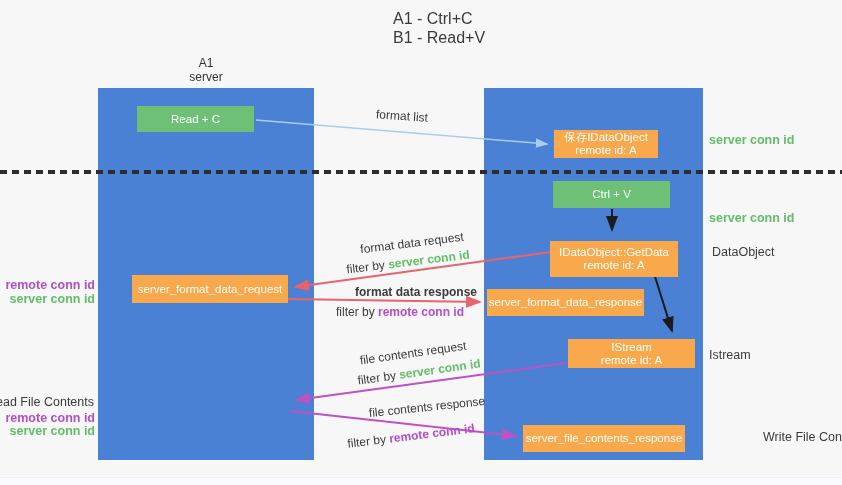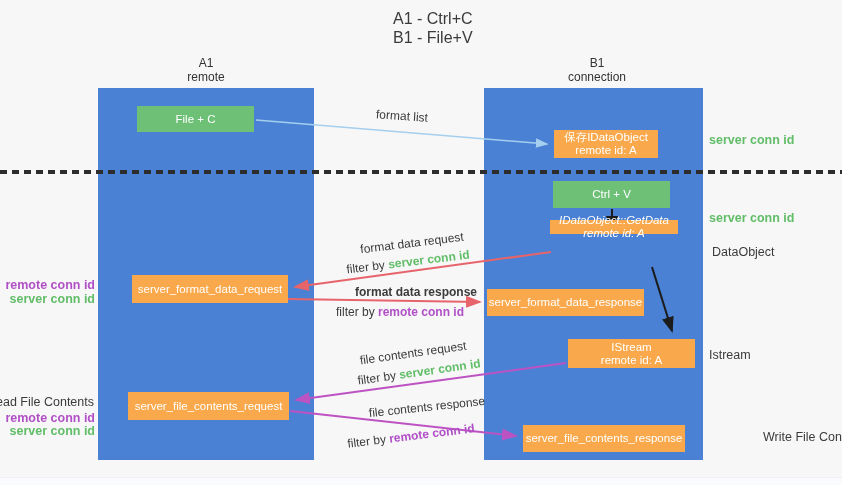--- a/index.html
+++ b/index.html
@@ -39,7 +39,7 @@
 
   <div class="title">
     <div>A1 - Ctrl+C</div>
-    <div>B1 - File+V</div>
+    <div>B1 - Read+V</div>
   </div>
 
   <div class="col-header left">

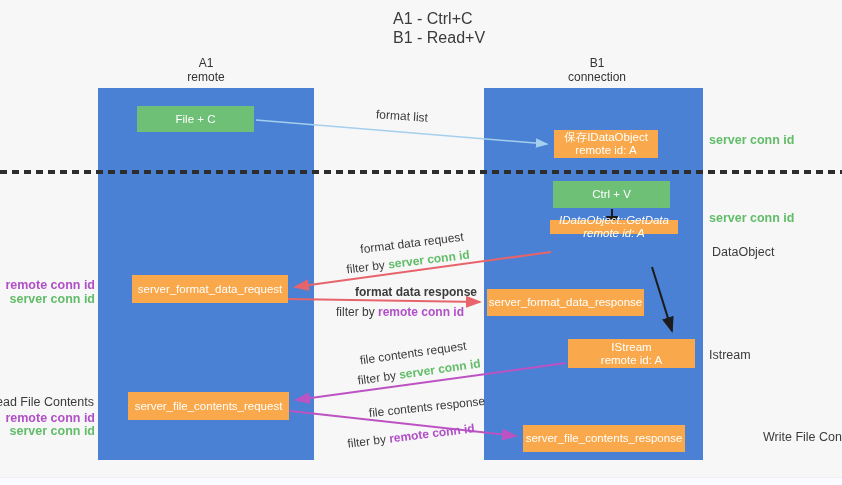--- a/index.html
+++ b/index.html
@@ -45,10 +45,6 @@
   <div class="col-header left">
     <div>A1</div>
     <div>remote</div>
-  </div>
-  <div class="col-header right">
-    <div>B1</div>
-    <div>connection</div>
   </div>
 
   <div class="lifeline left"></div>

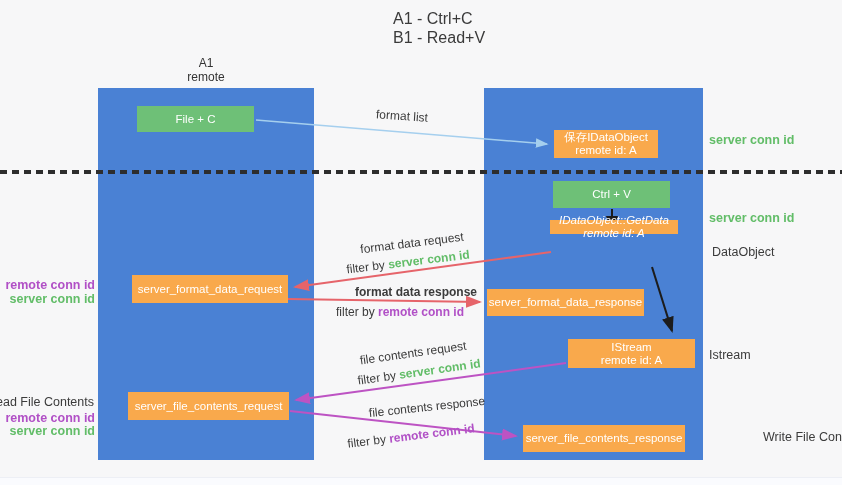--- a/index.html
+++ b/index.html
@@ -44,7 +44,7 @@
 
   <div class="col-header left">
     <div>A1</div>
-    <div>remote</div>
+    <div>server</div>
   </div>
 
   <div class="lifeline left"></div>

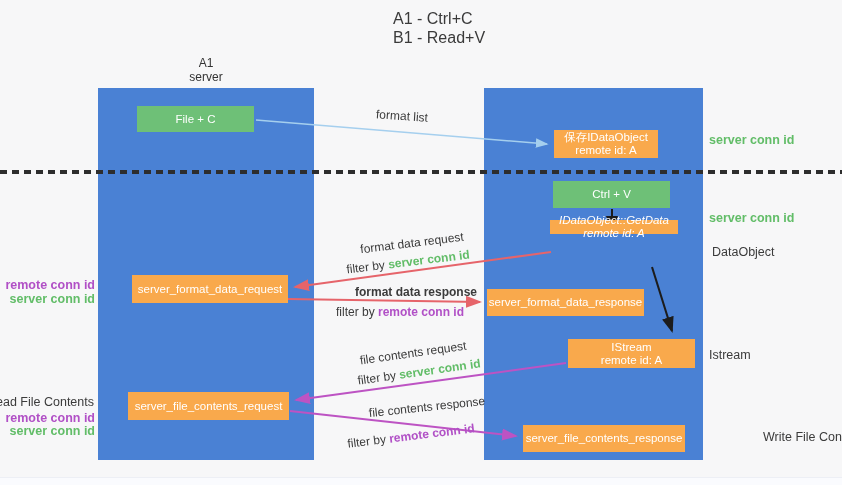--- a/index.html
+++ b/index.html
@@ -76,7 +76,7 @@
   </svg>
 
   <div class="box green" style="left:137px; top:106px; width:117px; height:26px;">
-    <div>File + C</div>
+    <div>Read + C</div>
   </div>
 
   <div class="box orange" style="left:554px; top:130px; width:104px; height:28px;">

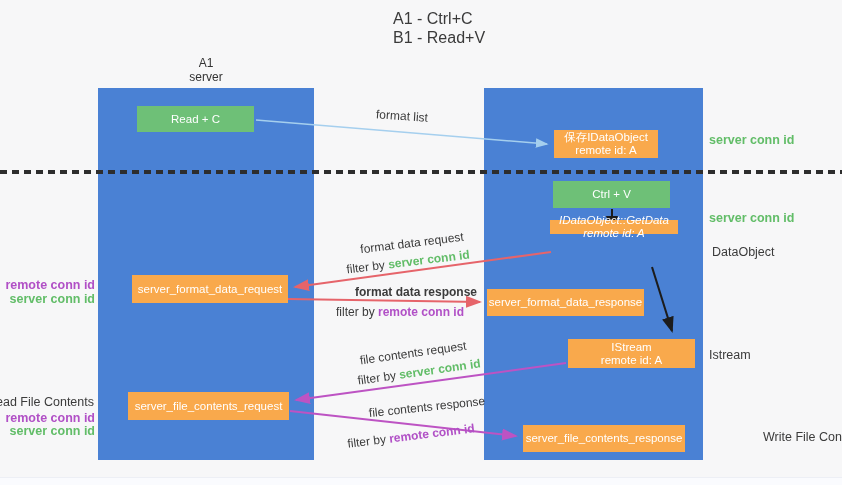--- a/index.html
+++ b/index.html
@@ -88,7 +88,7 @@
     <div>Ctrl + V</div>
   </div>
 
-  <div class="box orange" style="left:550px; top:220px; width:128px; height:14px;font-style:italic;">
+  <div class="box orange" style="left:550px; top:241px; width:128px; height:36px;">
     <div>IDataObject::GetData</div>
     <div>remote id: A</div>
   </div>

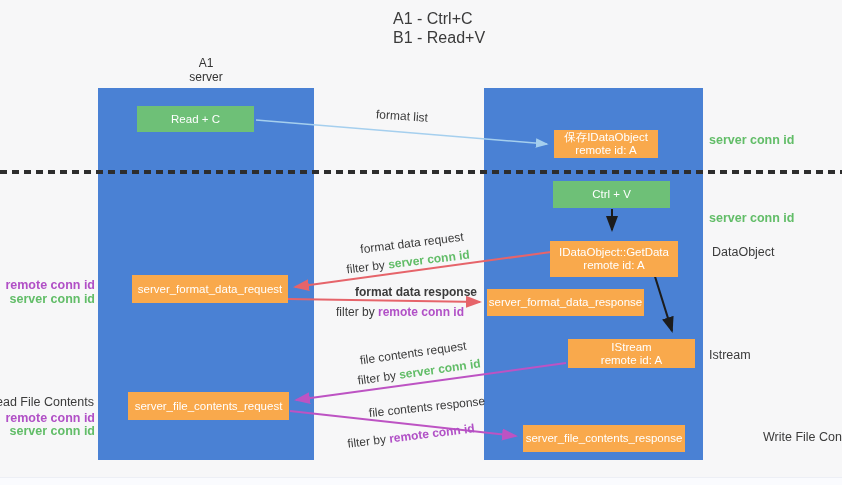--- a/index.html
+++ b/index.html
@@ -106,9 +106,6 @@
     <div>remote id: A</div>
   </div>
 
-  <div class="box orange" style="left:128px; top:392px; width:161px; height:28px;">
-    <div>server_file_contents_request</div>
-  </div>
 
   <div class="box orange" style="left:523px; top:425px; width:162px; height:27px;">
     <div>server_file_contents_response</div>

